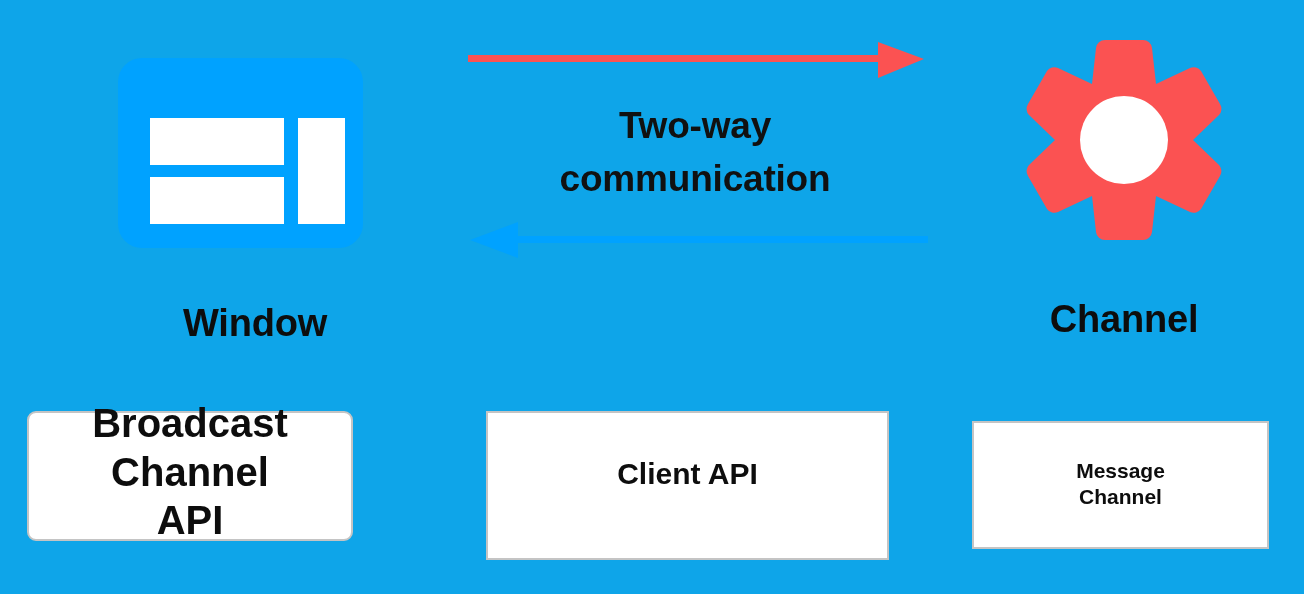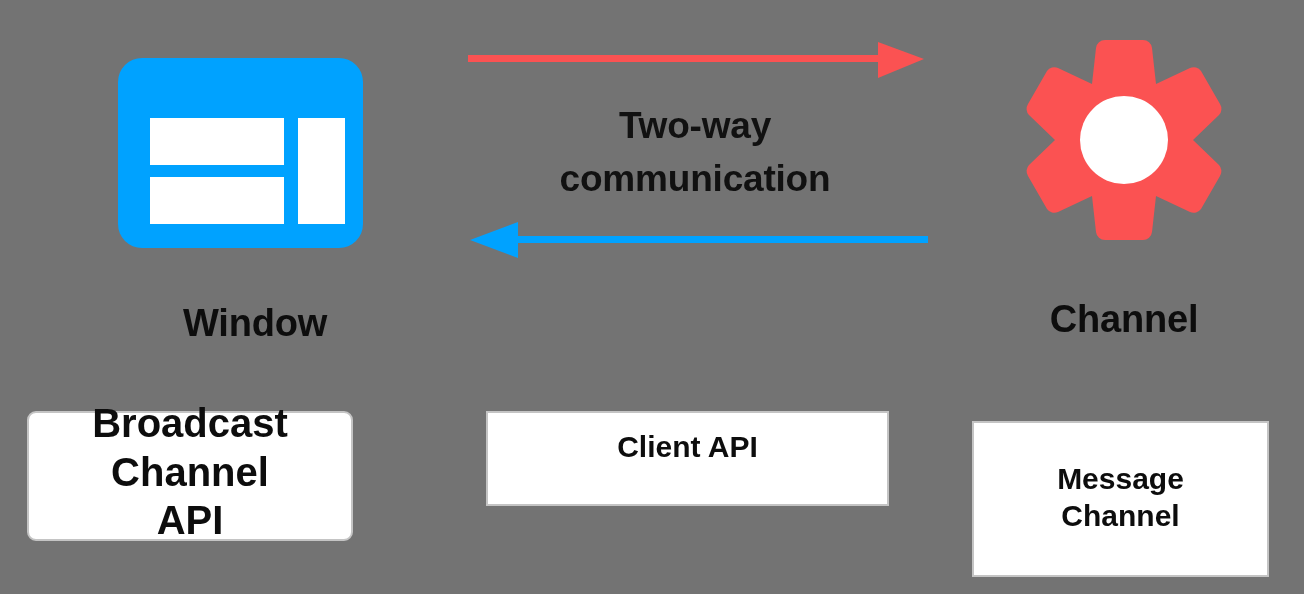--- a/index.html
+++ b/index.html
@@ -14,7 +14,7 @@
     position: relative;
     width: 1304px;
     height: 594px;
-    background: #737373;
+    background: #0ea5e9;
     overflow: hidden;
   }
 

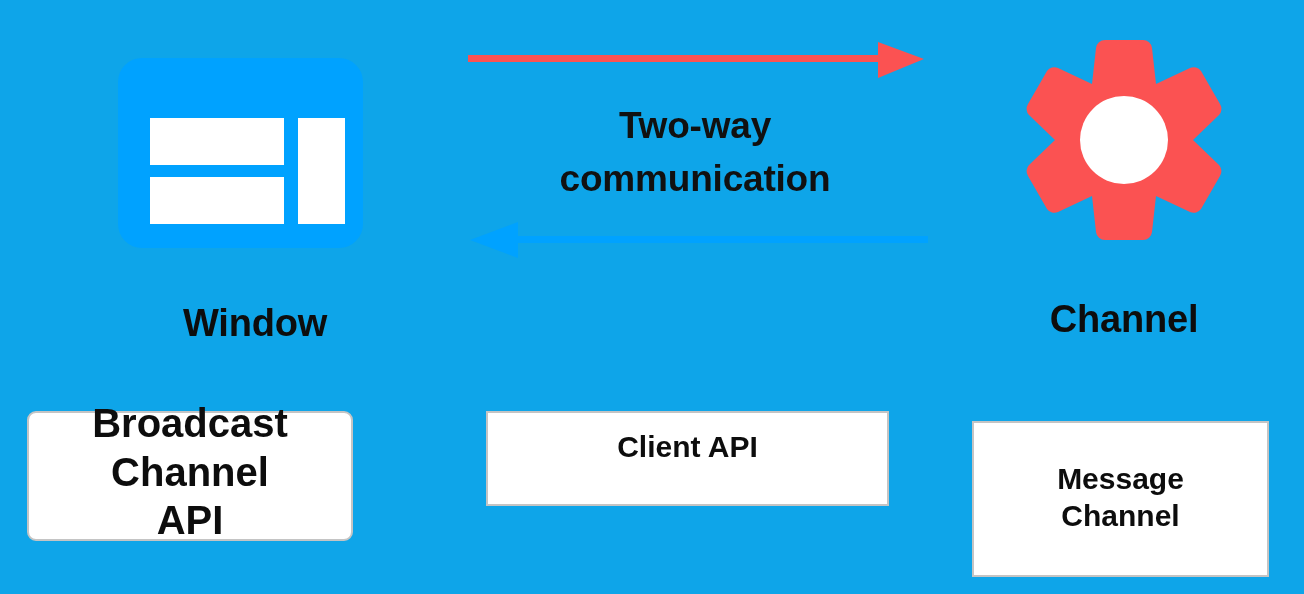--- a/index.html
+++ b/index.html
@@ -113,7 +113,7 @@
     left: 486px;
     top: 411px;
     width: 403px;
-    height: 95px;
+    height: 149px;
     font-size: 30px;
     padding-bottom: 22px;
   }

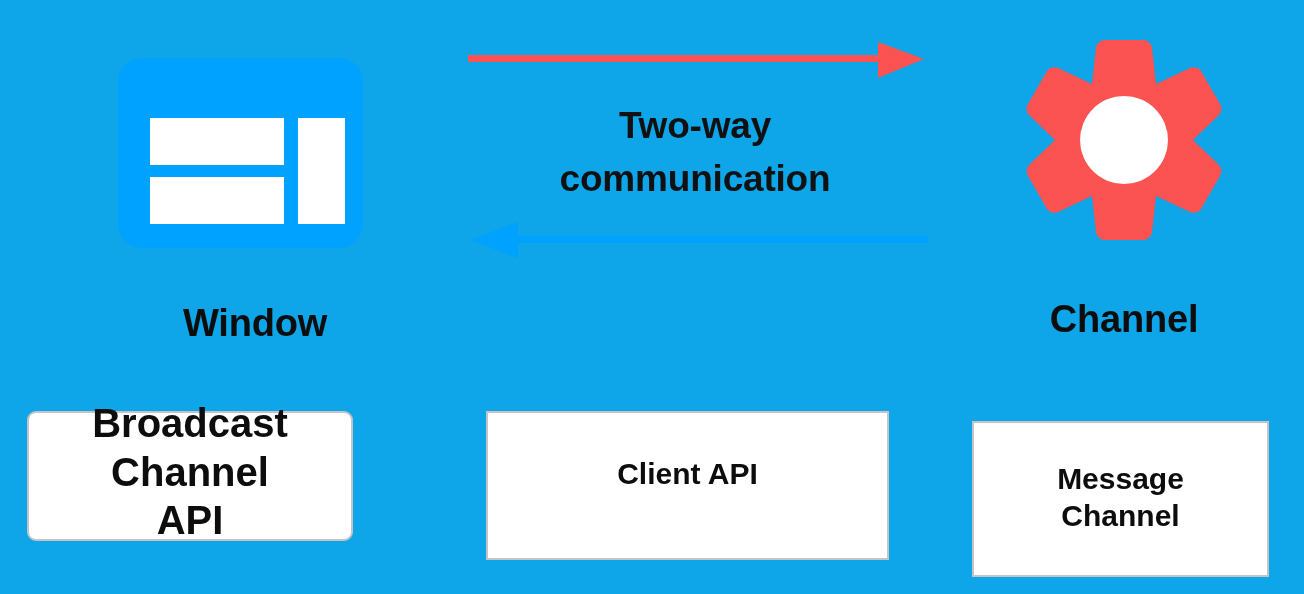--- a/index.html
+++ b/index.html
@@ -121,8 +121,8 @@
     left: 972px;
     top: 421px;
     width: 297px;
-    height: 156px;
-    font-size: 30px;
+    height: 128px;
+    font-size: 21px;
     padding-bottom: 3px;
   }
   .api-box span { display: block; white-space: pre-line; }

